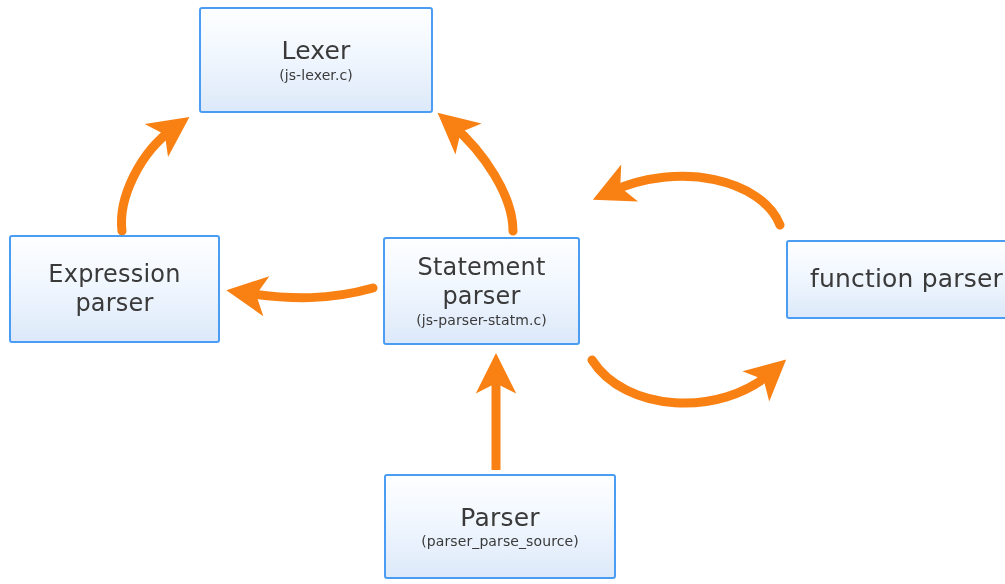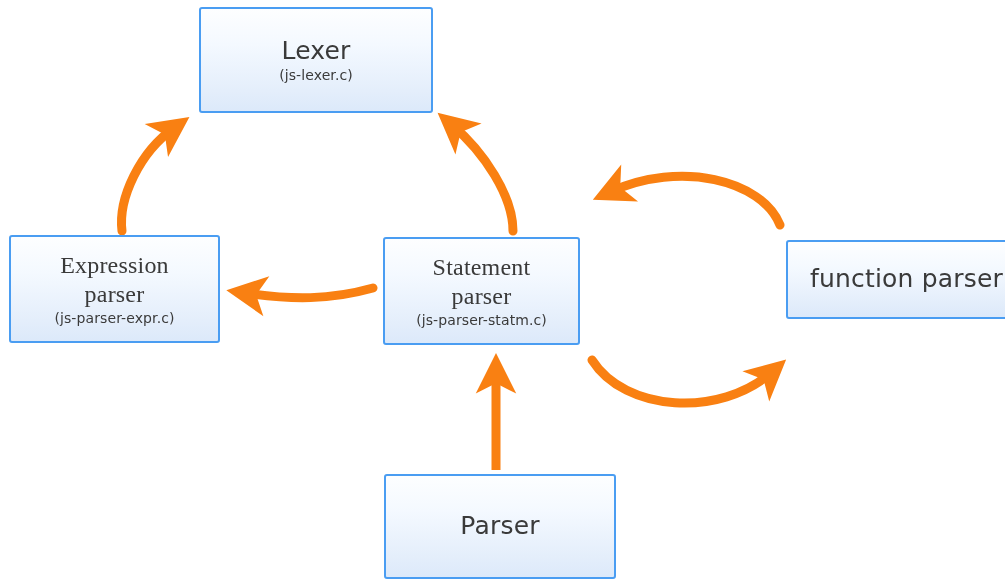--- a/index.html
+++ b/index.html
@@ -44,7 +44,6 @@
   }
   .node.two-line .title {
     font-size: 24px;
-    font-family: Liberation Serif, serif;
   }
   .node.two-line .title .l2 {
     display: block;

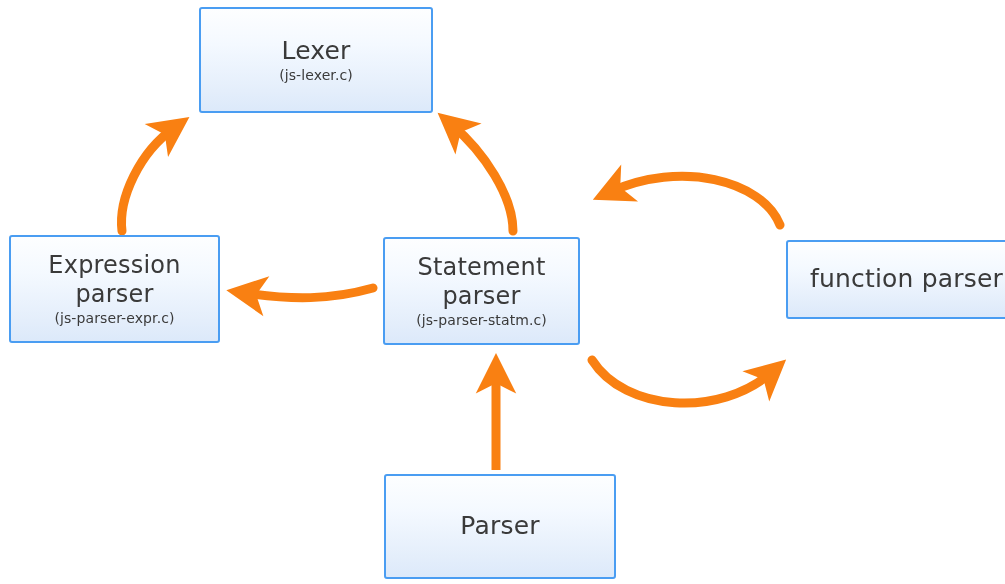--- a/index.html
+++ b/index.html
@@ -104,7 +104,6 @@
       <span class="l1">Expression</span>
       <span class="l2">parser</span>
     </div>
-    <div class="sub">(js-parser-expr.c)</div>
   </div>
 
   <div class="node two-line" style="left:383px; top:237px; width:197px; height:108px;">

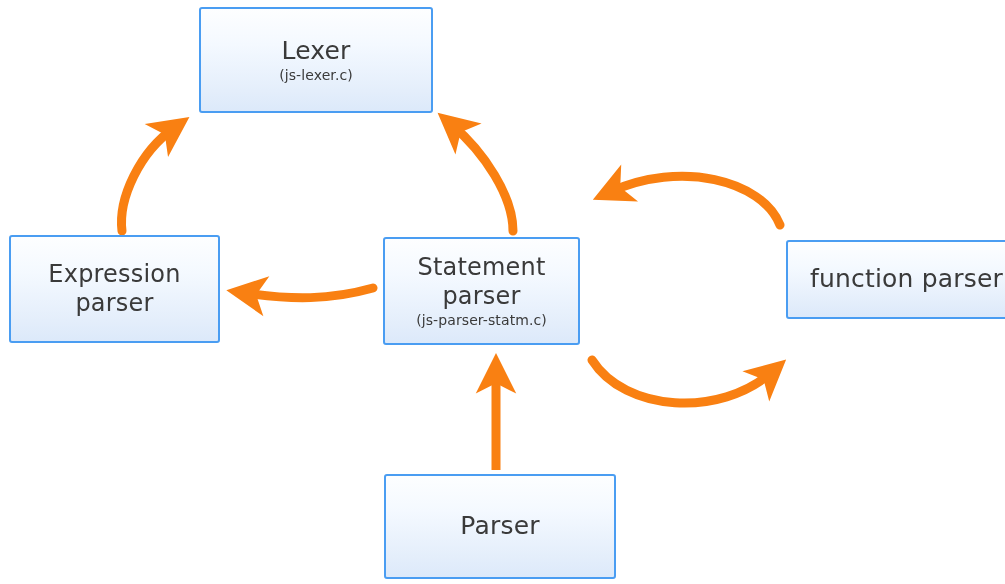--- a/index.html
+++ b/index.html
@@ -120,6 +120,7 @@
 
   <div class="node" style="left:384px; top:474px; width:232px; height:105px;">
     <div class="title">Parser</div>
+    <div class="sub">(parser_parse_source)</div>
   </div>
 
 </div>

